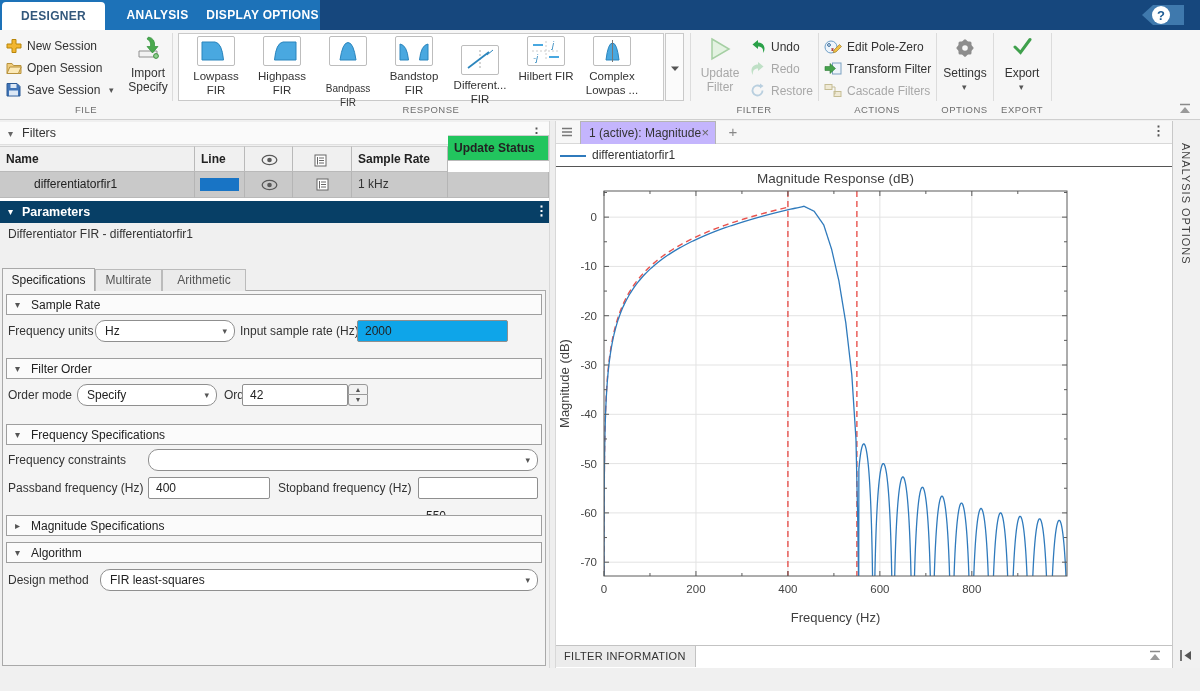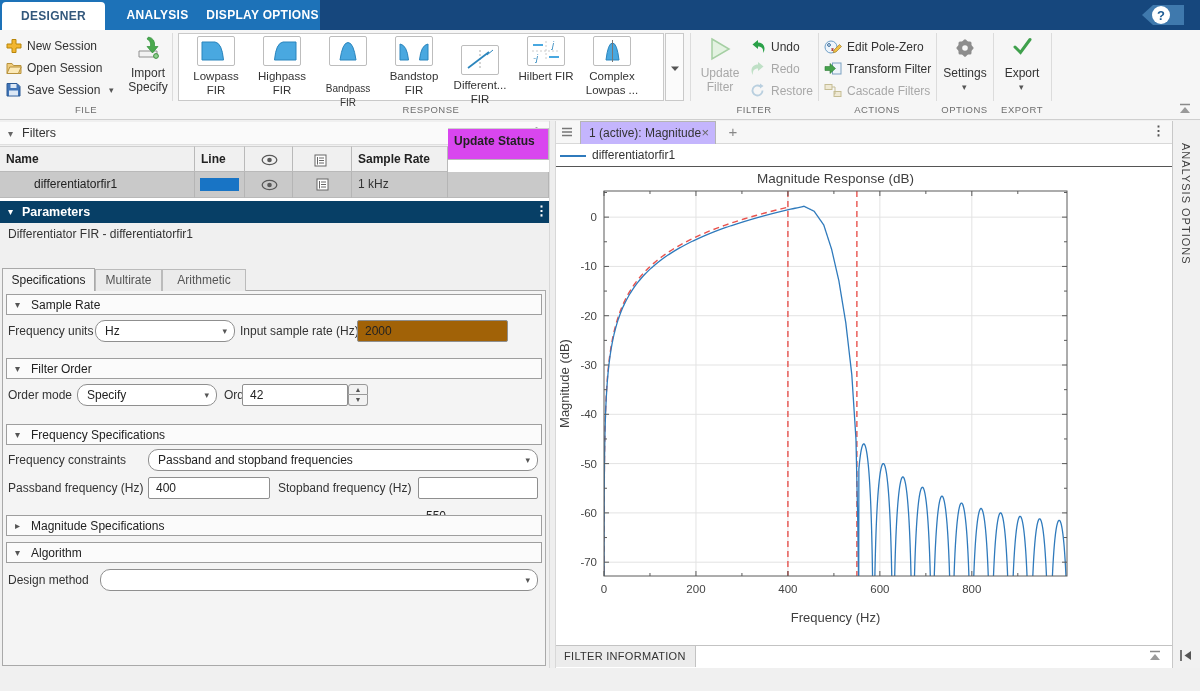--- a/index.html
+++ b/index.html
@@ -287,7 +287,7 @@
       <div style="position: absolute; left: 352px; top: 25px; width: 96px; height: 26px; background: rgb(240, 240, 240); border-right: 1px solid rgb(185, 185, 185); border-bottom: 1px solid rgb(185, 185, 185); border-top: 1px solid rgb(207, 207, 207);">
         <div style="position: absolute; left: 6px; top: 0px; line-height: 25px; font-weight: bold; font-size: 12px; color: rgb(34, 34, 34);">Sample Rate</div>
       </div>
-      <div style="position: absolute; left: 448px; top: 7px; width: 101px; height: 32px; background: #d946ef; border-right: 1px solid rgb(185, 185, 185); border-bottom: 1px solid rgb(185, 185, 185); border-top: 1px solid rgb(207, 207, 207);">
+      <div style="position: absolute; left: 448px; top: 14px; width: 101px; height: 26px; background: #22c55e; border-right: 1px solid rgb(185, 185, 185); border-bottom: 1px solid rgb(185, 185, 185); border-top: 1px solid rgb(207, 207, 207);">
         <div style="position: absolute; left: 6px; top: 0px; line-height: 25px; font-weight: bold; font-size: 12px; color: rgb(34, 34, 34);">Update Status</div>
       </div>
       <div style="position: absolute; left: 0px; top: 51px; width: 549px; height: 26px; background: rgb(201, 201, 201); border-bottom: 1px solid rgb(185, 185, 185); cursor: pointer;">

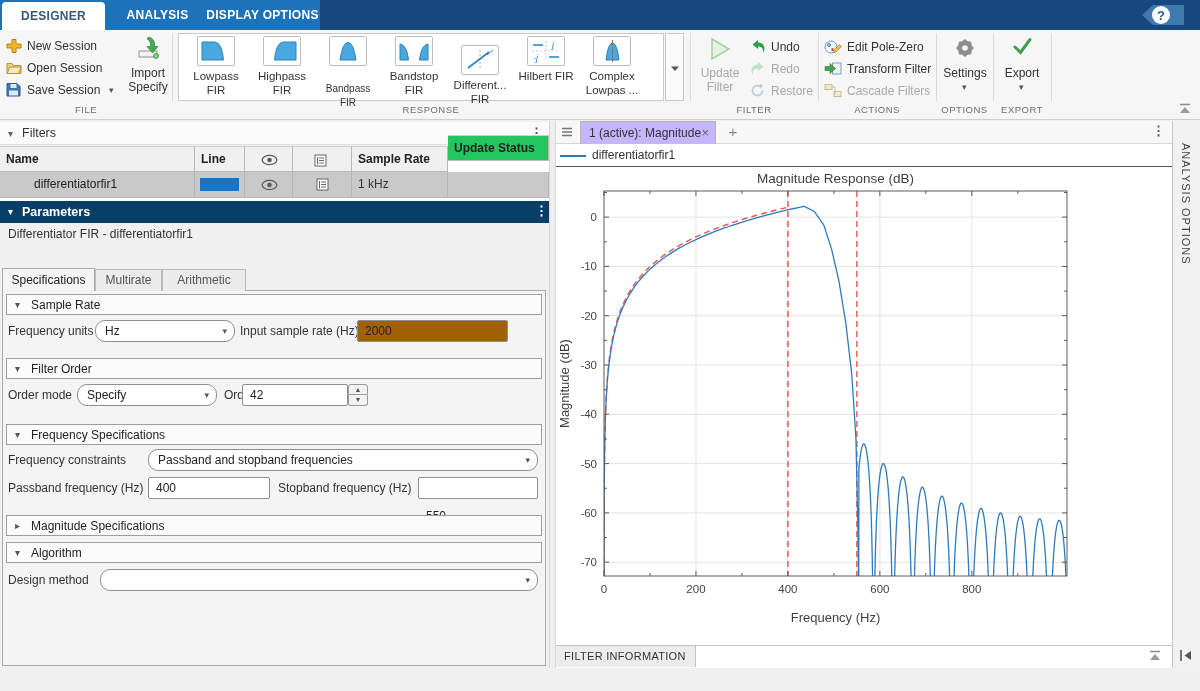--- a/index.html
+++ b/index.html
@@ -340,7 +340,7 @@
         <div class="ddarrow" style="position: absolute; right: 7px; top: 0px; line-height: 20px;">▾</div>
       </div>
       <div style="position: absolute; left: 240px; top: 199px; height: 22px; line-height: 22px; font-size: 12px; color: rgb(51, 51, 51);">Input sample rate (Hz)</div>
-      <div style="position: absolute; left: 357px; top: 199px; width: 151px; height: 22px; background: #a16207; border: 1px solid rgb(143, 143, 143); border-radius: 2px; cursor: text;">
+      <div style="position: absolute; left: 357px; top: 199px; width: 151px; height: 22px; background: #0ea5e9; border: 1px solid rgb(143, 143, 143); border-radius: 2px; cursor: text;">
         <div style="position: absolute; left: 7px; top: 0px; line-height: 20px; font-size: 12px; color: rgb(34, 34, 34);">2000</div>
       </div>
       <div style="position: absolute; left: 6px; top: 237px; width: 536px; height: 21px; background: rgb(251, 251, 251); border: 1px solid rgb(158, 158, 158); cursor: pointer;">

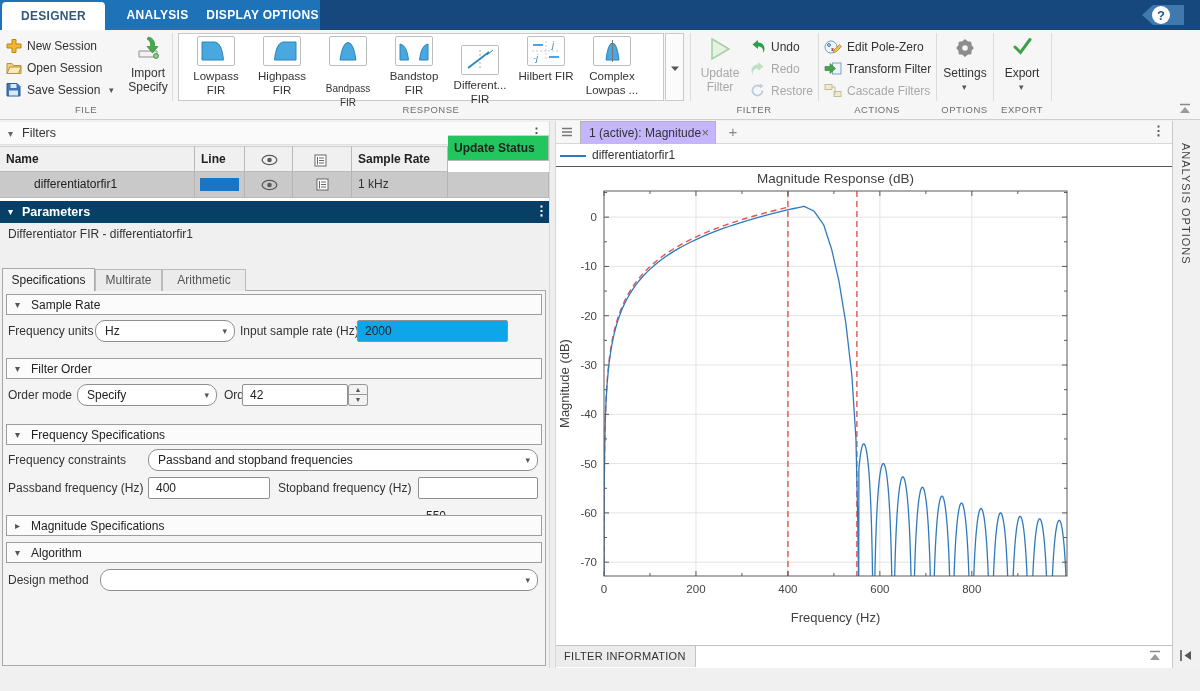--- a/index.html
+++ b/index.html
@@ -366,7 +366,6 @@
       </div>
       <div style="position: absolute; left: 8px; top: 328px; height: 22px; line-height: 22px; font-size: 12px; color: rgb(51, 51, 51);">Frequency constraints</div>
       <div style="position: absolute; left: 148px; top: 328px; width: 390px; height: 22px; background: rgb(255, 255, 255); border: 1px solid rgb(143, 143, 143); border-radius: 10px; cursor: pointer;">
-        <div class="ell" style="position: absolute; left: 9px; top: 0px; right: 18px; line-height: 20px; font-size: 12px; color: rgb(34, 34, 34);">Passband and stopband frequencies</div>
         <div class="ddarrow" style="position: absolute; right: 7px; top: 0px; line-height: 20px;">▾</div>
       </div>
       <div style="position: absolute; left: 8px; top: 356px; height: 22px; line-height: 22px; font-size: 12px; color: rgb(51, 51, 51);">Passband frequency (Hz)</div>

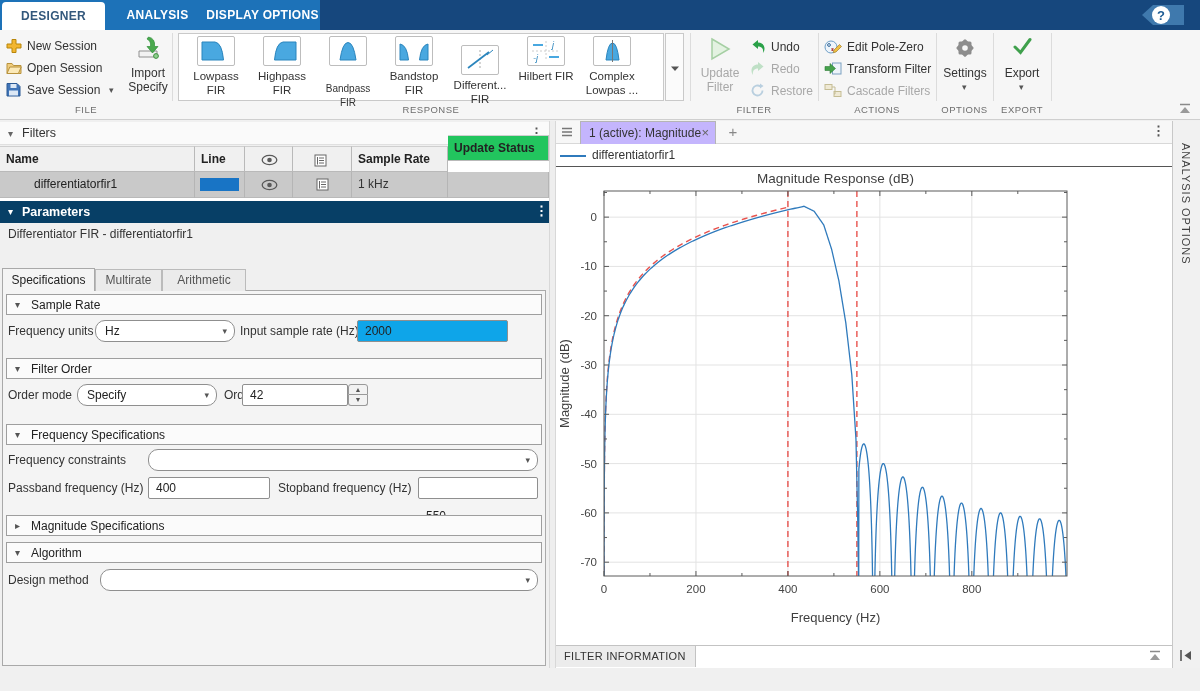--- a/index.html
+++ b/index.html
@@ -386,6 +386,7 @@
       </div>
       <div style="position: absolute; left: 8px; top: 448px; height: 22px; line-height: 22px; font-size: 12px; color: rgb(51, 51, 51);">Design method</div>
       <div style="position: absolute; left: 100px; top: 448px; width: 438px; height: 22px; background: rgb(255, 255, 255); border: 1px solid rgb(143, 143, 143); border-radius: 10px; cursor: pointer;">
+        <div class="ell" style="position: absolute; left: 9px; top: 0px; right: 18px; line-height: 20px; font-size: 12px; color: rgb(34, 34, 34);">FIR least-squares</div>
         <div class="ddarrow" style="position: absolute; right: 7px; top: 0px; line-height: 20px;">▾</div>
       </div>
     </div>

